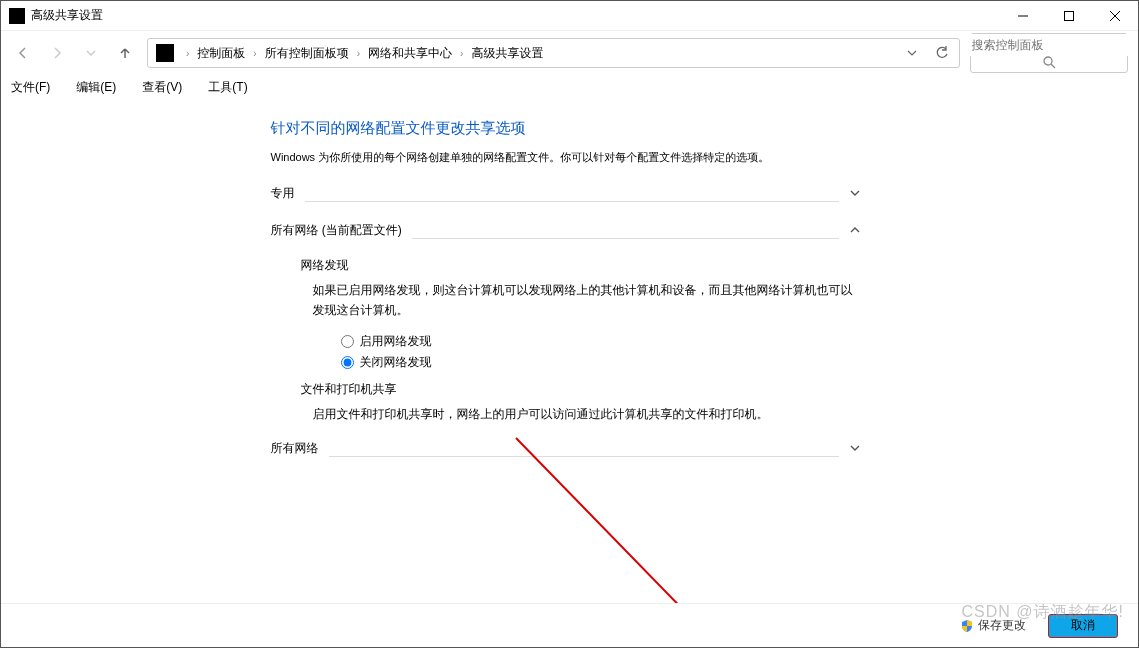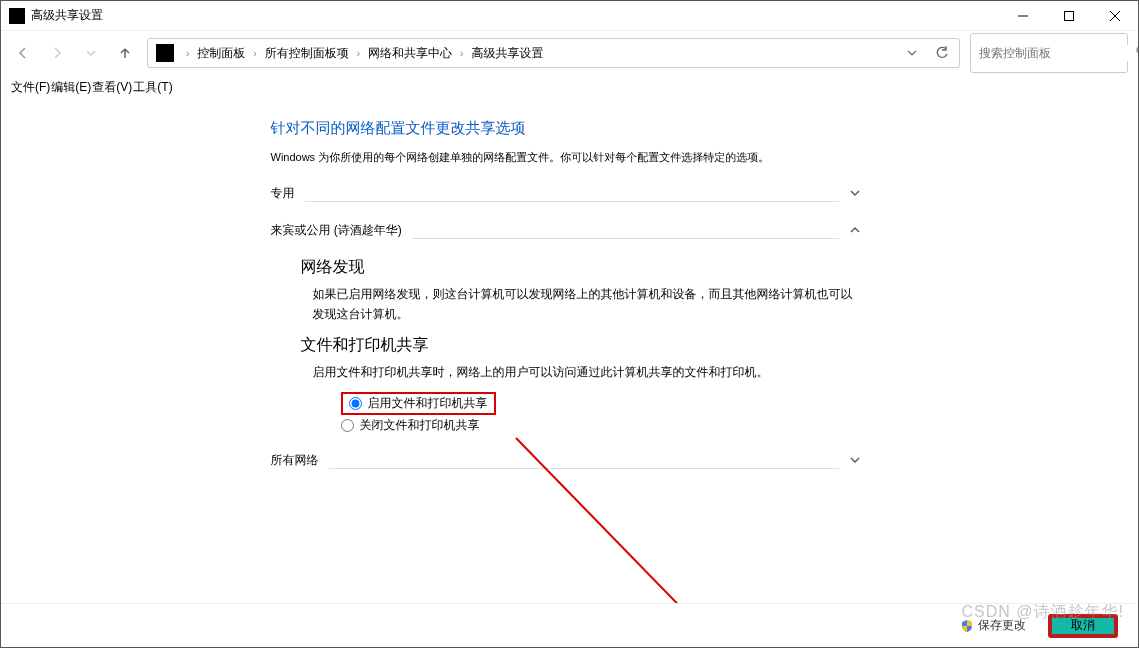--- a/index.html
+++ b/index.html
@@ -73,6 +73,7 @@
     align-items: center;
     padding: 0 6px;
     color: #888;
+    flex-direction: column;
   }
   .search-box input {
     border: none; outline: none; flex: 1; font-size: 12px; color: #888;

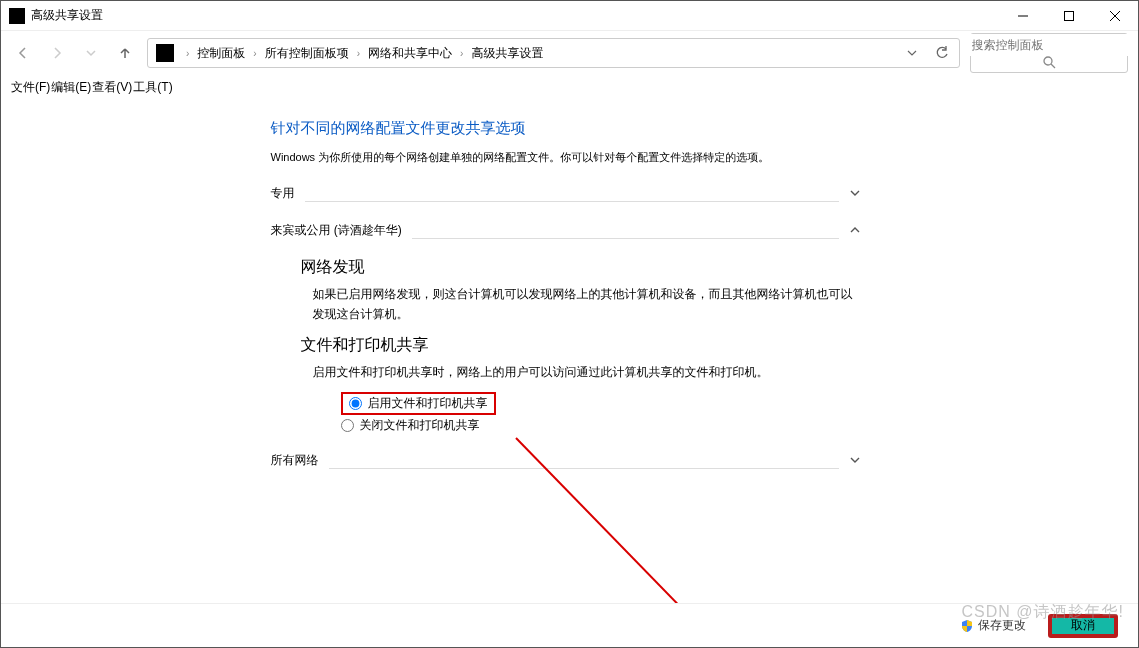--- a/index.html
+++ b/index.html
@@ -84,7 +84,7 @@
     display: flex;
     align-items: center;
     padding: 0 10px;
-    gap: 1px;
+    gap: 26px;
     font-size: 12px;
   }
   .menubar .menu-item { cursor: default; }

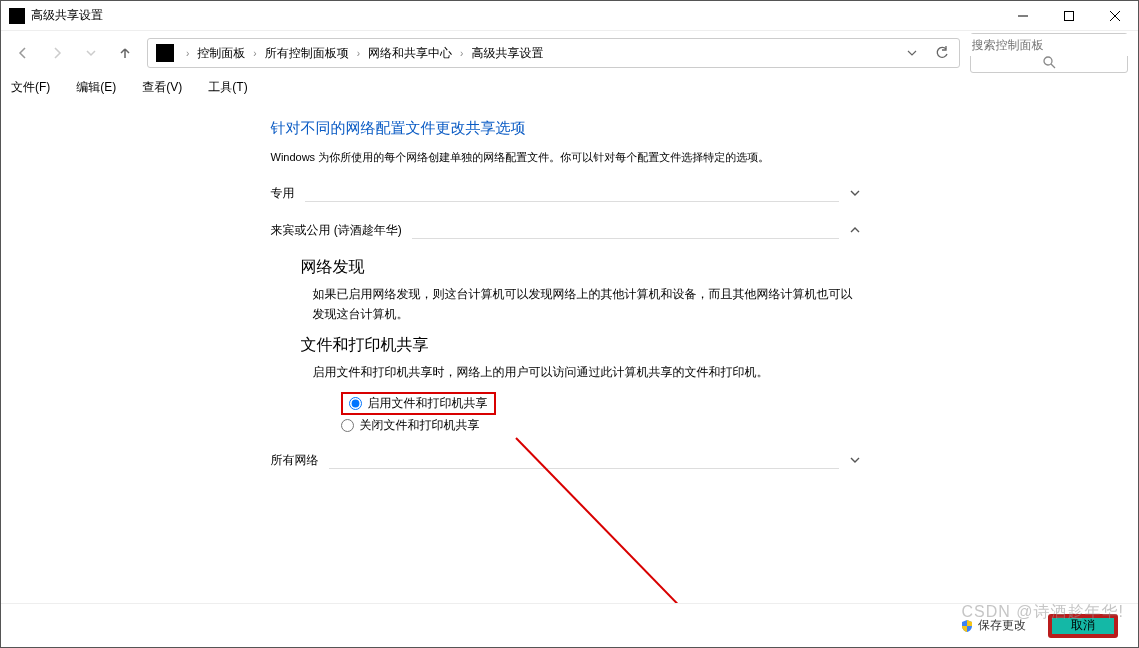--- a/index.html
+++ b/index.html
@@ -287,7 +287,7 @@
 
       <div class="section">
         <div class="section-header">
-          <span>来宾或公用 (诗酒趁年华)</span>
+          <span>所有网络 (当前配置文件)</span>
           <div class="line"></div>
           <span class="chev">
             <svg width="12" height="12" viewBox="0 0 12 12">

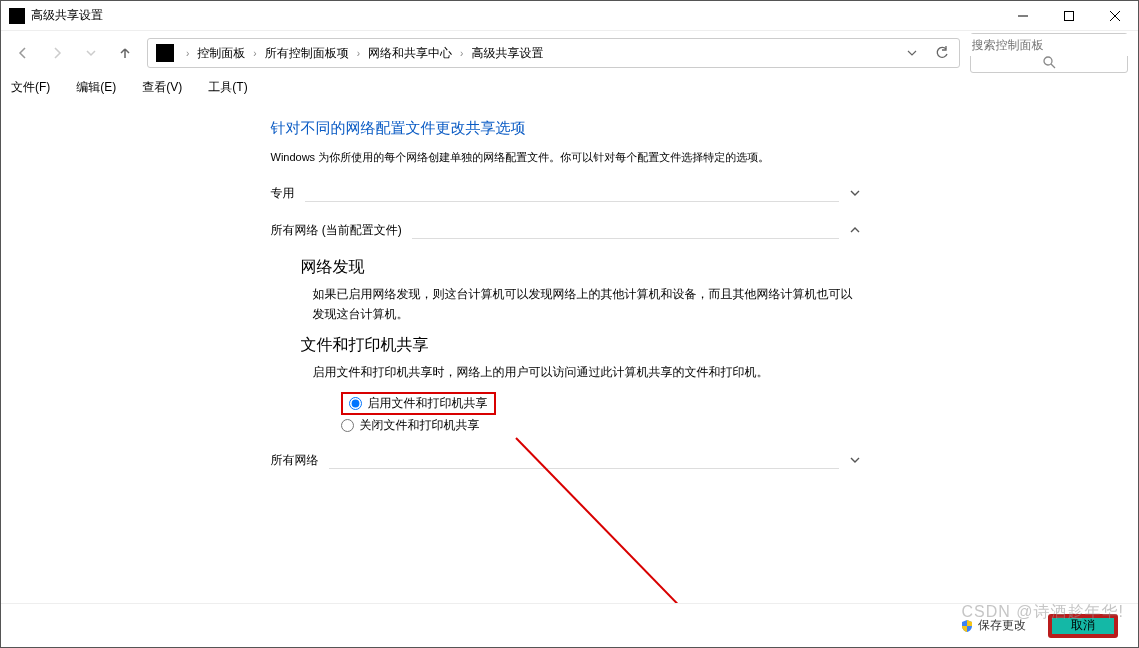--- a/index.html
+++ b/index.html
@@ -124,7 +124,7 @@
     color: #555;
   }
   .section-body { padding: 6px 0 0 30px; }
-  .subsection-label { font-size: 16px; margin: 8px 0 6px 0; }
+  .subsection-label { font-size: 12px; margin: 8px 0 6px 0; }
   .sub-desc { font-size: 12px; margin: 4px 0 10px 12px; line-height: 1.7; }
   .radio-group { margin-left: 40px; }
   .radio-row {

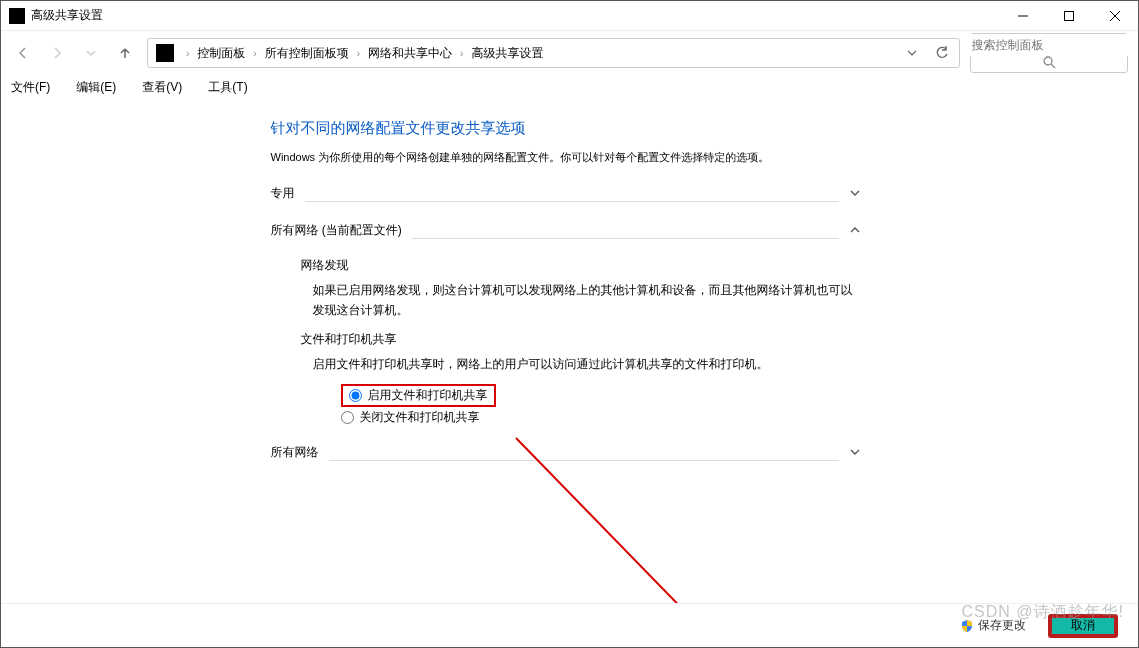--- a/index.html
+++ b/index.html
@@ -300,6 +300,10 @@
           <div class="subsection-label">网络发现</div>
           <div class="sub-desc">如果已启用网络发现，则这台计算机可以发现网络上的其他计算机和设备，而且其他网络计算机也可以发现这台计算机。</div>
           <div class="radio-group">
+            <label class="radio-row">
+              <input type="radio" name="discovery" style="">
+              <span>启用网络发现</span>
+            </label>
           </div>
 
           <div class="subsection-label" style="">文件和打印机共享</div>

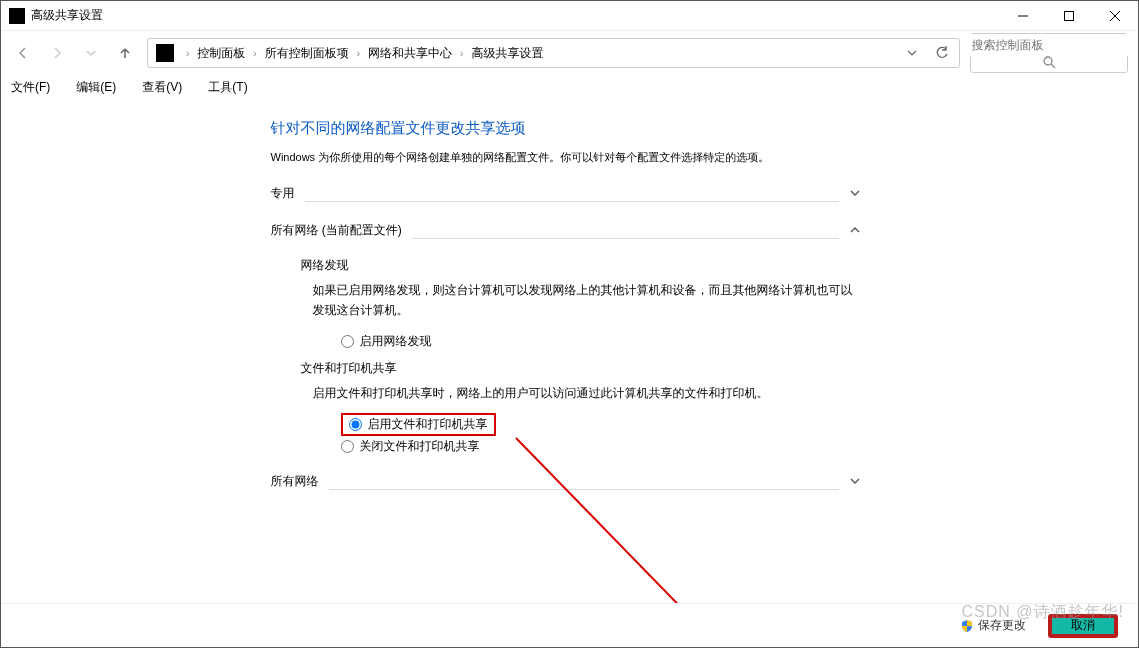--- a/index.html
+++ b/index.html
@@ -304,6 +304,10 @@
               <input type="radio" name="discovery" style="">
               <span>启用网络发现</span>
             </label>
+            <label class="radio-row">
+              <input type="radio" name="discovery" checked="" style="">
+              <span>关闭网络发现</span>
+            </label>
           </div>
 
           <div class="subsection-label" style="">文件和打印机共享</div>

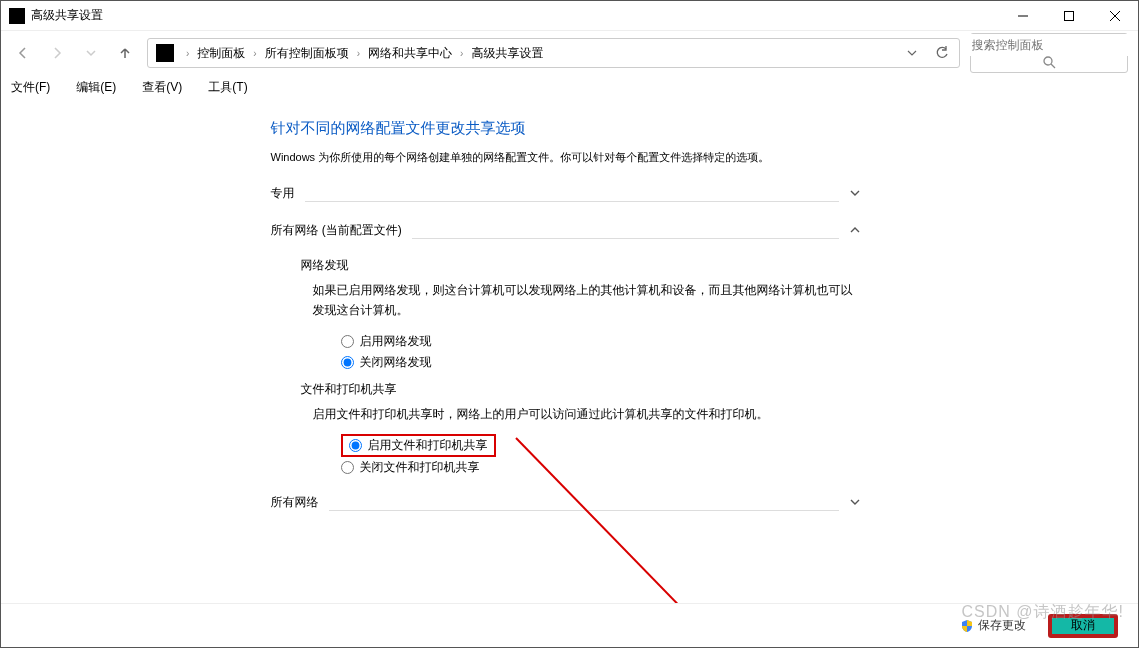--- a/index.html
+++ b/index.html
@@ -312,18 +312,6 @@
 
           <div class="subsection-label" style="">文件和打印机共享</div>
           <div class="sub-desc">启用文件和打印机共享时，网络上的用户可以访问通过此计算机共享的文件和打印机。</div>
-          <div class="radio-group">
-            <div class="highlight-box">
-              <label class="radio-row" style="padding:0;">
-                <input type="radio" name="fileshare" checked="" style="">
-                <span>启用文件和打印机共享</span>
-              </label>
-            </div>
-            <label class="radio-row">
-              <input type="radio" name="fileshare" style="">
-              <span>关闭文件和打印机共享</span>
-            </label>
-          </div>
 
         </div>
       </div>

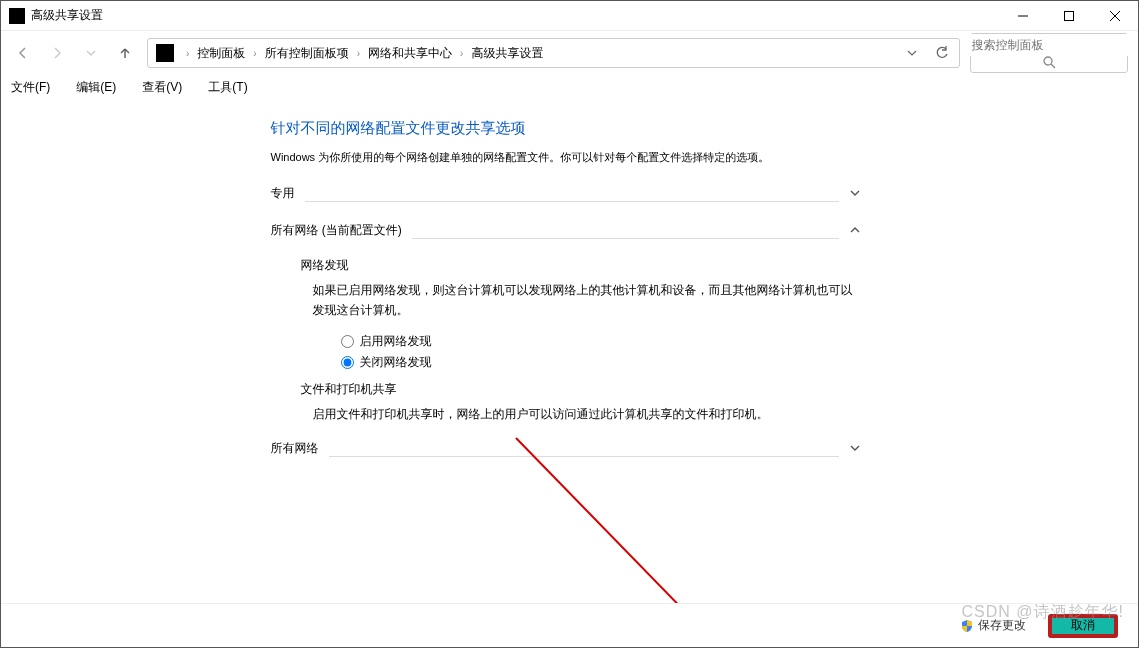--- a/index.html
+++ b/index.html
@@ -150,9 +150,9 @@
   .btn {
     min-width: 70px;
     height: 24px;
-    border: 4px solid #b91c1c;
+    border: 1px solid #b91c1c;
     border-radius: 3px;
-    background: #14b8a6;
+    background: #0ea5e9;
     font-size: 12px;
     display: inline-flex;
     align-items: center;

